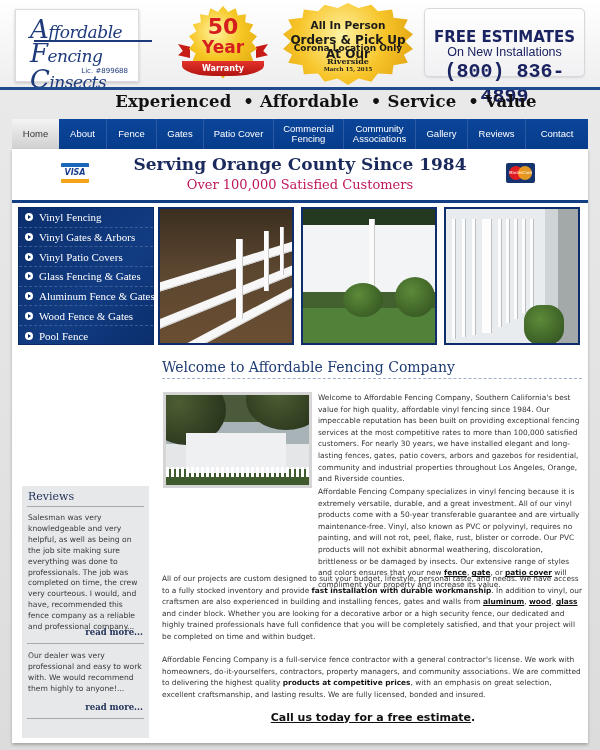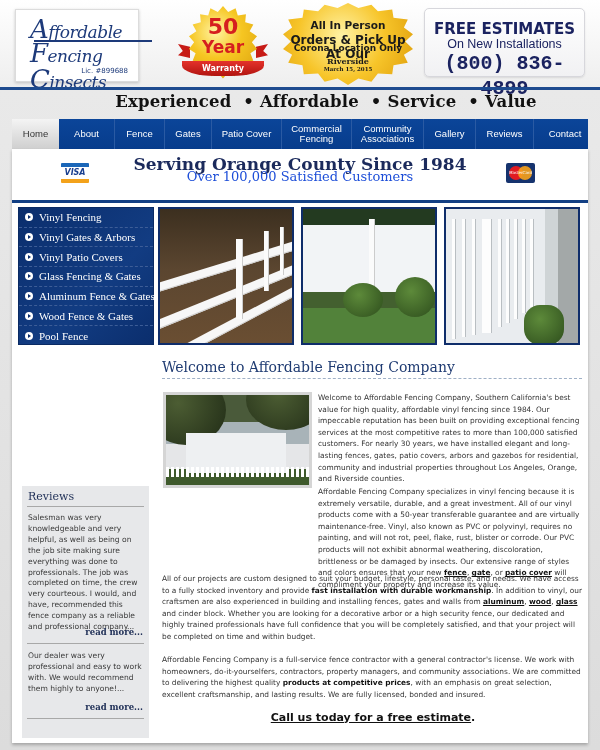--- a/index.html
+++ b/index.html
@@ -52,7 +52,7 @@
   .estimates { position: absolute; left: 424px; top: 8px; width: 161px; height: 69px;
     background: linear-gradient(#ffffff, #f1f1f3); border: 1px solid #d7d7dc; border-radius: 5px;
     box-shadow: 0 1px 2px rgba(0,0,0,.1); text-align: center; color: #1b2360; }
-  .est1 { margin-top: 12px; font-weight: bold; font-size: 15px; line-height: 16px; }
+  .est1 { margin-top: 20px; font-weight: bold; font-size: 15px; line-height: 16px; }
   .est2 { font-size: 12.5px; line-height: 14px; font-family: "Liberation Sans", sans-serif; }
   .est3 { font-weight: bold; font-size: 20px; line-height: 25px; font-family: Liberation Mono, monospace; }
 

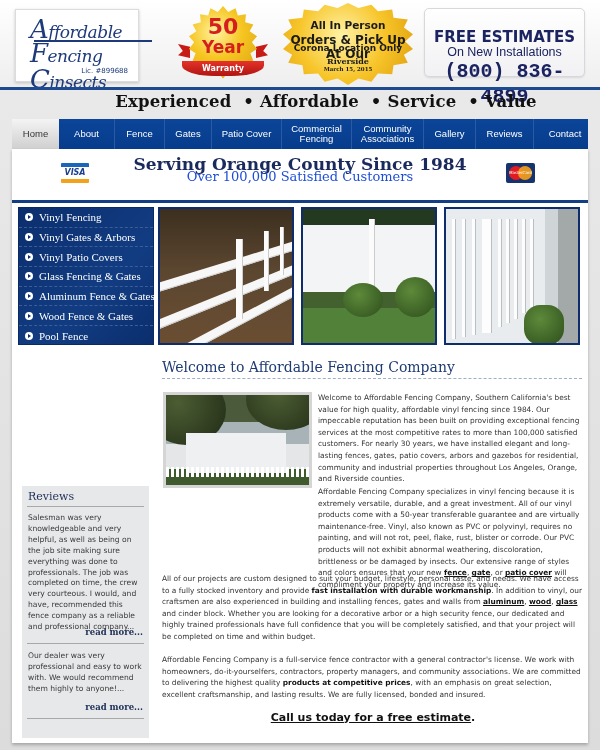--- a/index.html
+++ b/index.html
@@ -185,7 +185,7 @@
 
 <div class="nav">
   <div class="nav-item active" style="width:47px">Home</div>
-  <div class="nav-item" style="width:56px">About</div>
+  <div class="nav-item" style="width:48px">About</div>
   <div class="nav-item" style="width:50px">Fence</div>
   <div class="nav-item" style="width:47px">Gates</div>
   <div class="nav-item" style="width:70px">Patio Cover</div>

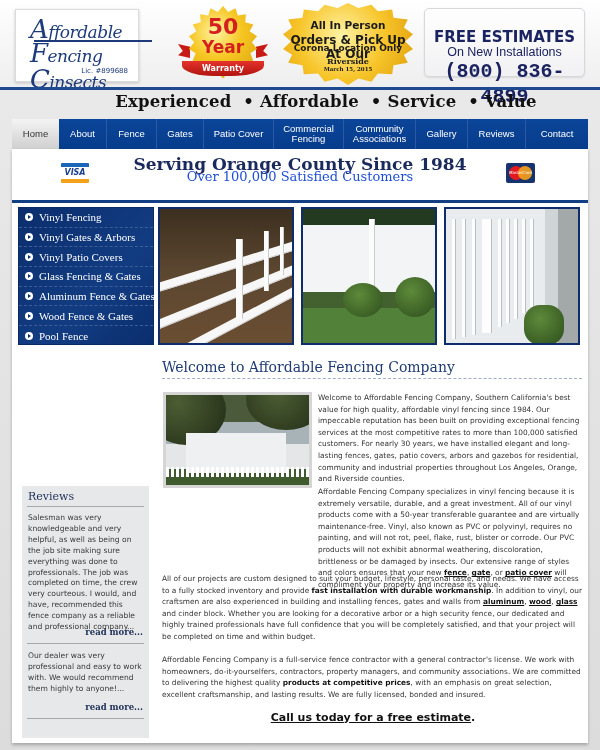--- a/index.html
+++ b/index.html
@@ -74,8 +74,8 @@
   .banner { position: absolute; left: 0; top: 0; width: 576px; height: 48px; }
   .banner-title { position: absolute; left: 0; width: 576px; top: 5px; text-align: center;
     font-family: "DejaVu Serif", serif; font-weight: bold; font-size: 17px; color: #1b2a5c; }
-  .banner-sub { position: absolute; left: 0; width: 576px; top: 20px; text-align: center;
-    font-family: "DejaVu Serif", serif; font-size: 13px; color: #1d4ed8; }
+  .banner-sub { position: absolute; left: 0; width: 576px; top: 28px; text-align: center;
+    font-family: "DejaVu Serif", serif; font-size: 13px; color: #be185d; }
   .visa { position: absolute; left: 49px; top: 14px; width: 28px; height: 20px; border-radius: 1px; overflow: hidden;
     background: linear-gradient(#1a66b8 0 18%, #fff 18% 80%, #f3a21b 80%); font-size: 8px; font-weight: bold;
     font-style: italic; color: #1a3f8f; text-align: center; line-height: 20px; }

